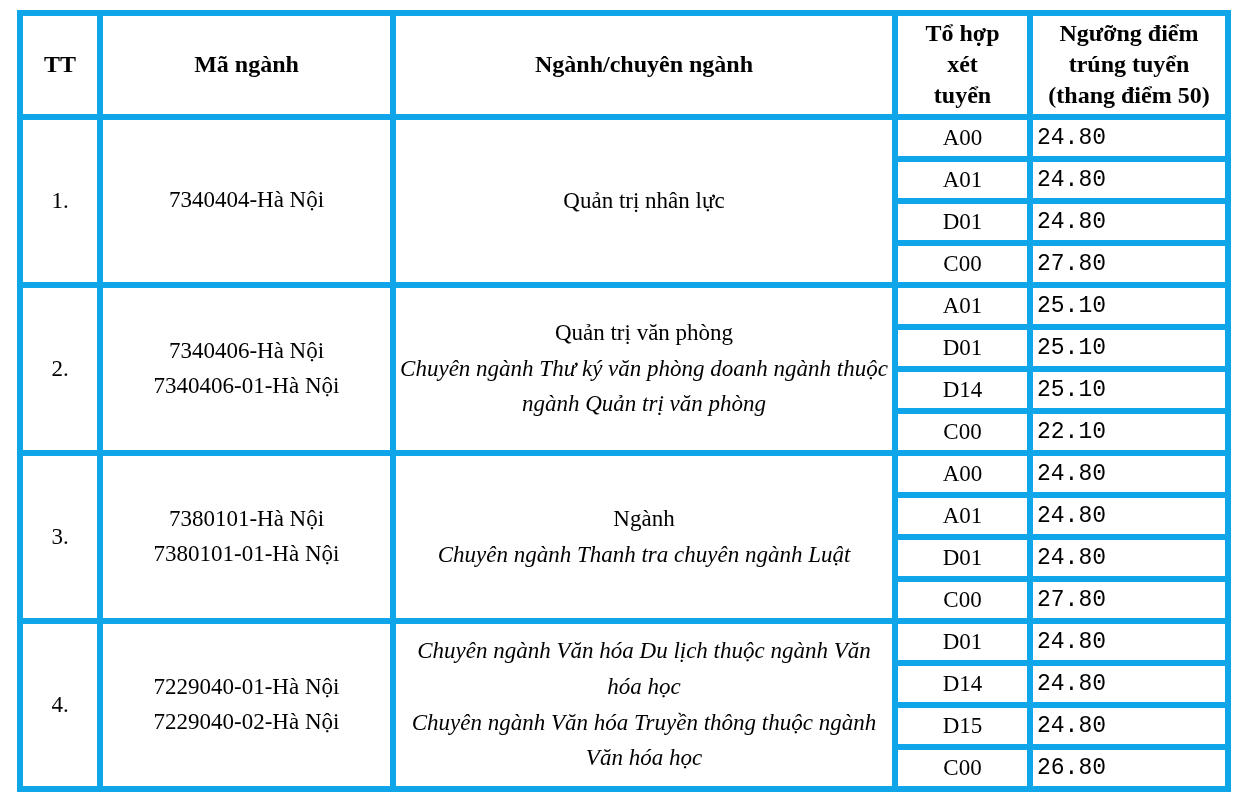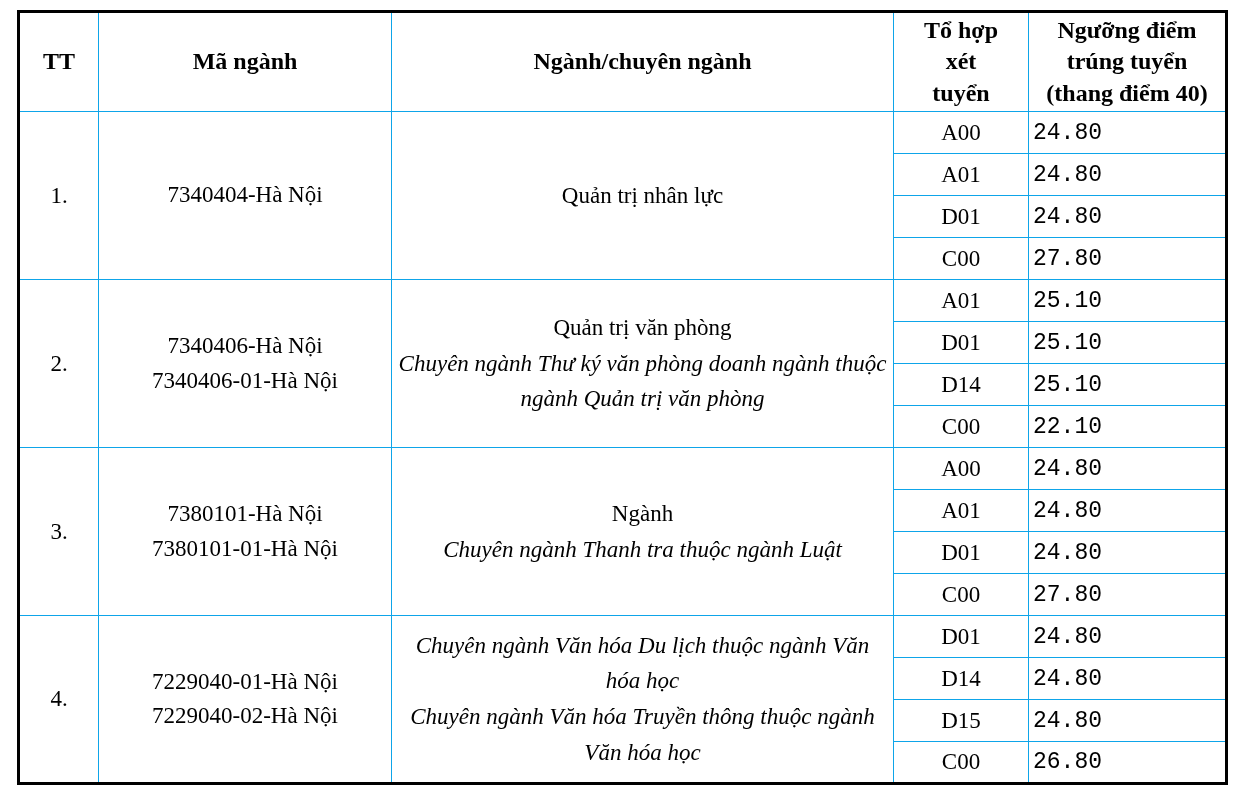--- a/index.html
+++ b/index.html
@@ -20,7 +20,7 @@
   }
   .doc-table th,
   .doc-table td {
-    border: 1px solid #0ea5e9;
+    border: 6px solid #0ea5e9;
     vertical-align: middle;
     overflow: hidden;
   }

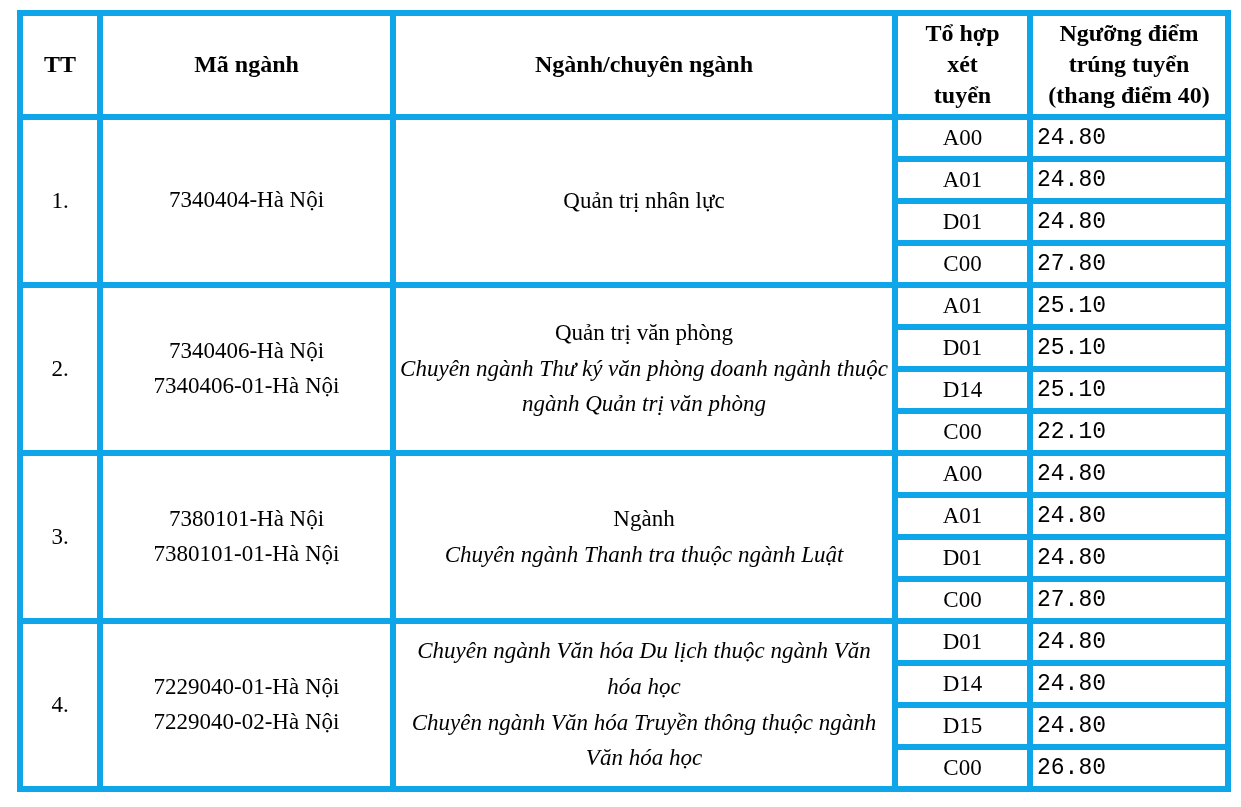--- a/index.html
+++ b/index.html
@@ -80,7 +80,7 @@
 tuyển</th>
       <th>Ngưỡng điểm
 trúng tuyển
-(thang điểm 40)</th>
+(thang điểm 50)</th>
     </tr>
   </thead>
   <tbody>

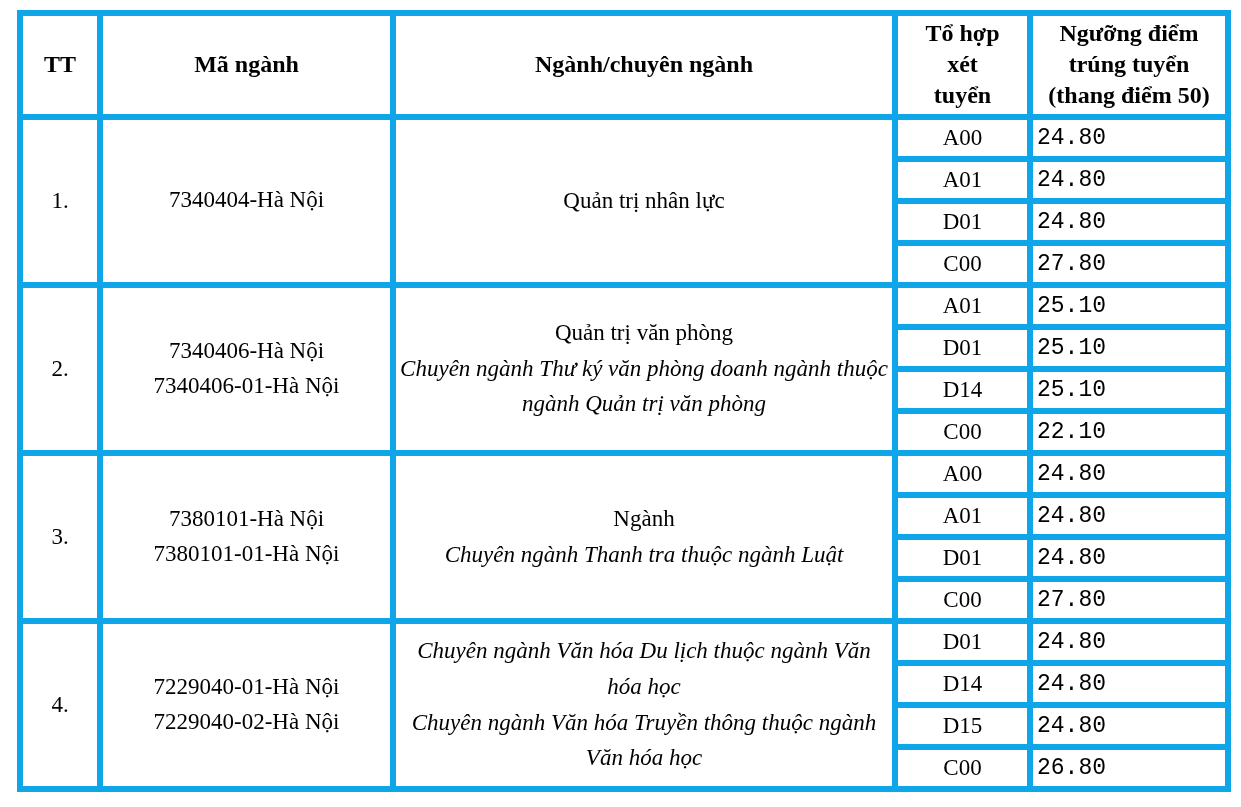--- a/index.html
+++ b/index.html
@@ -138,7 +138,7 @@
 7380101-01-Hà Nội</td>
       <td class="prog-cell" rowspan="4">
         <div class="prog-main">Ngành</div>
-        <div class="prog-spec">Chuyên ngành Thanh tra thuộc ngành Luật</div>
+        <div class="prog-spec">Chuyên ngành Thanh tra chuyên ngành Luật</div>
       </td>
       <td class="combo-cell">A00</td>
       <td class="score-cell">24.80</td>

